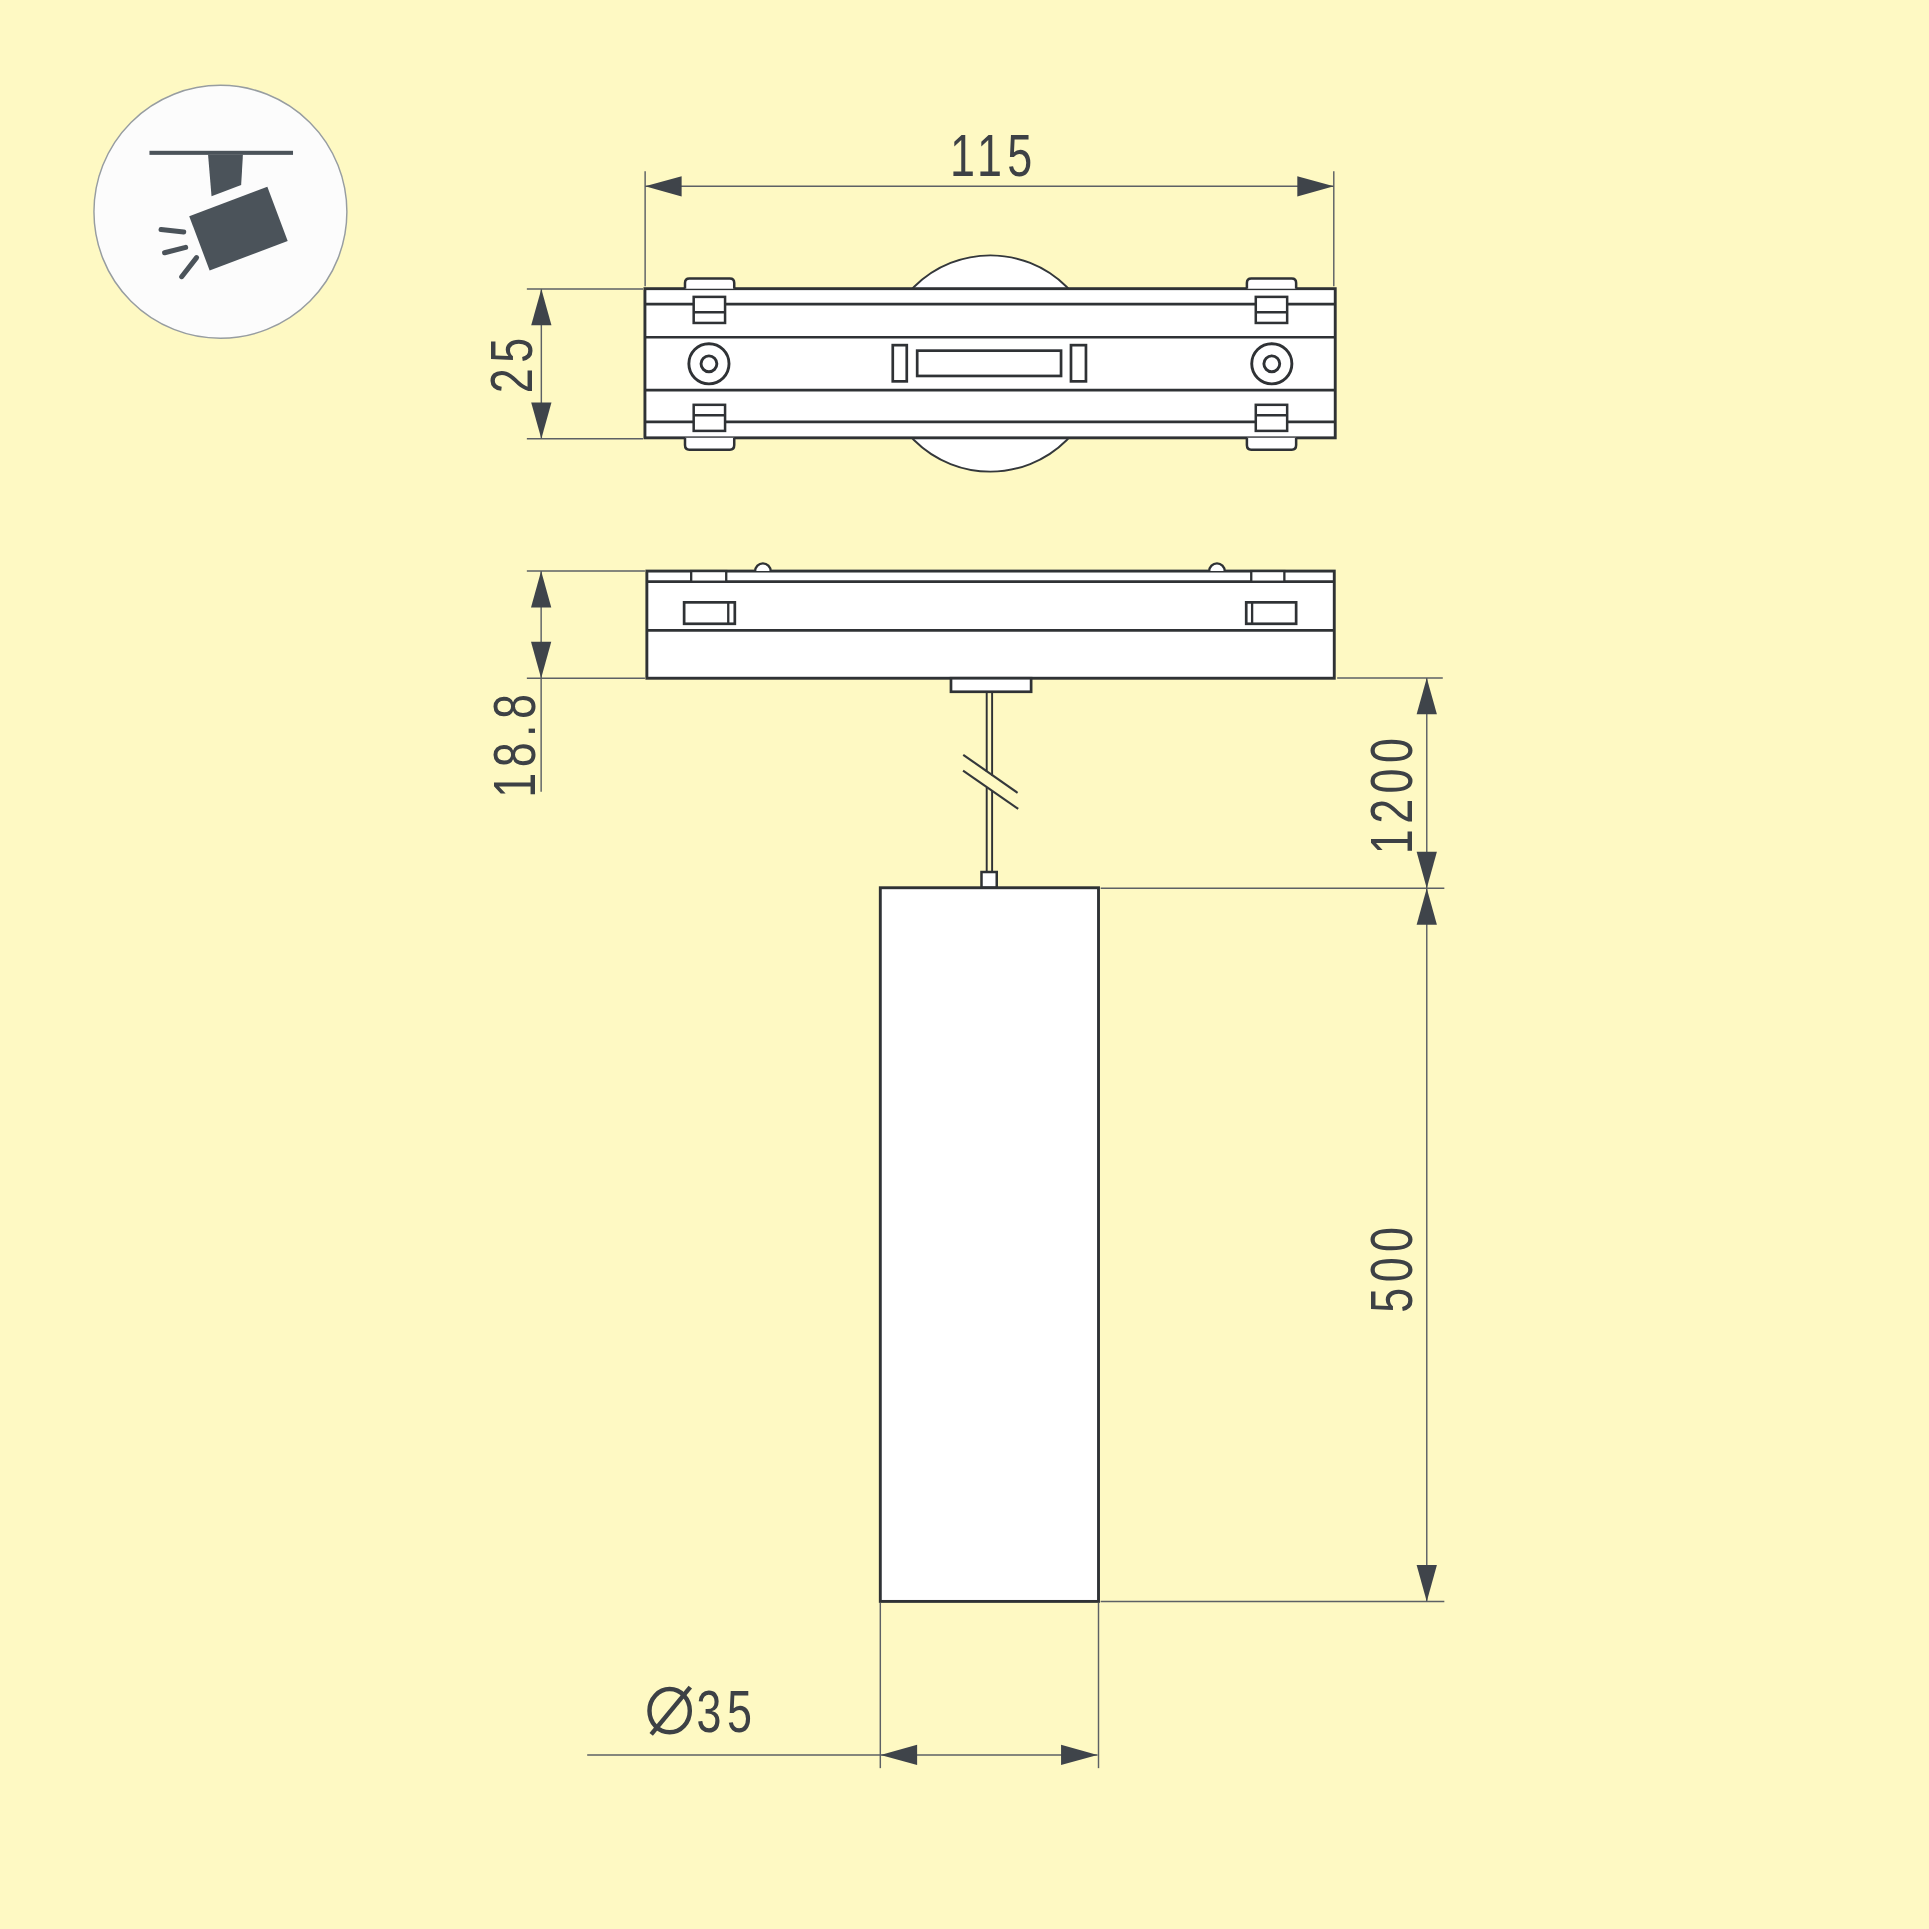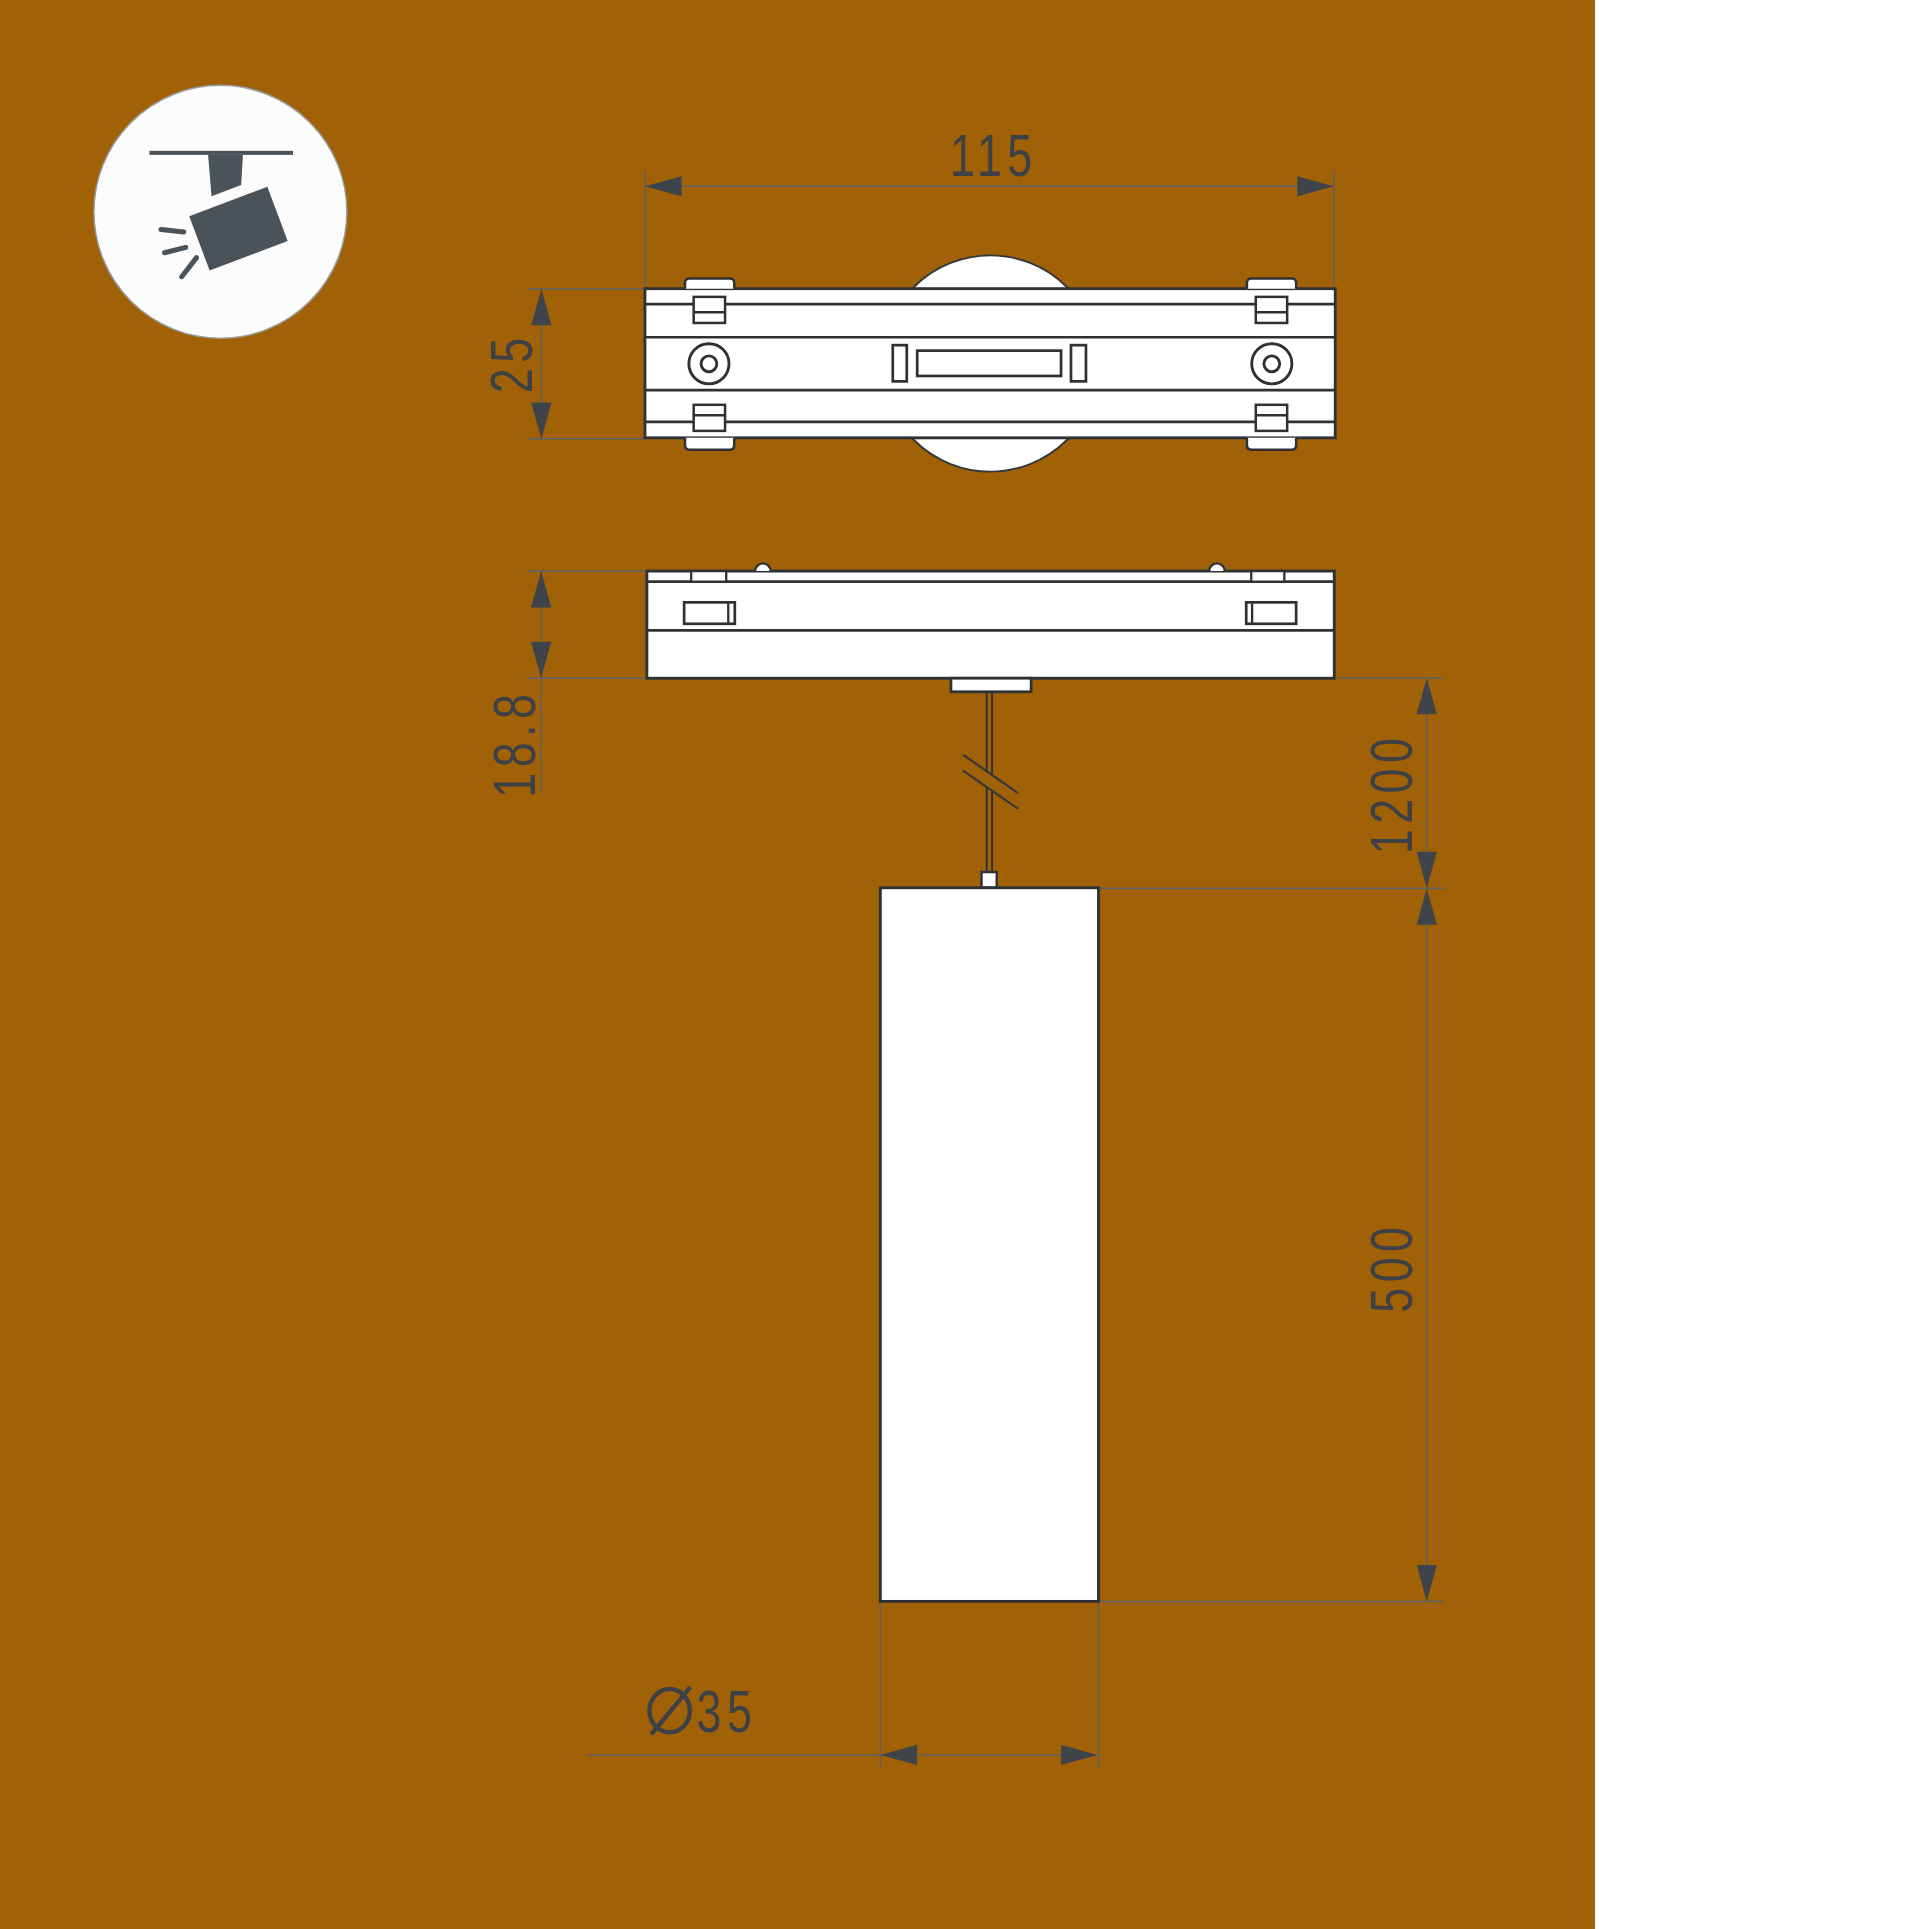--- a/index.html
+++ b/index.html
@@ -3,7 +3,7 @@
 <meta charset="utf-8">
 <style>
   html,body{margin:0;padding:0;background:#ffffff;}
-  .page{position:relative;width:1595px;height:1929px;background:#a16207;overflow:hidden;}
+  .page{position:relative;width:1929px;height:1929px;background:#fef9c3;overflow:hidden;}
   text{font-family:"Liberation Sans",sans-serif;fill:#3d4145;}
 </style>
 </head>

